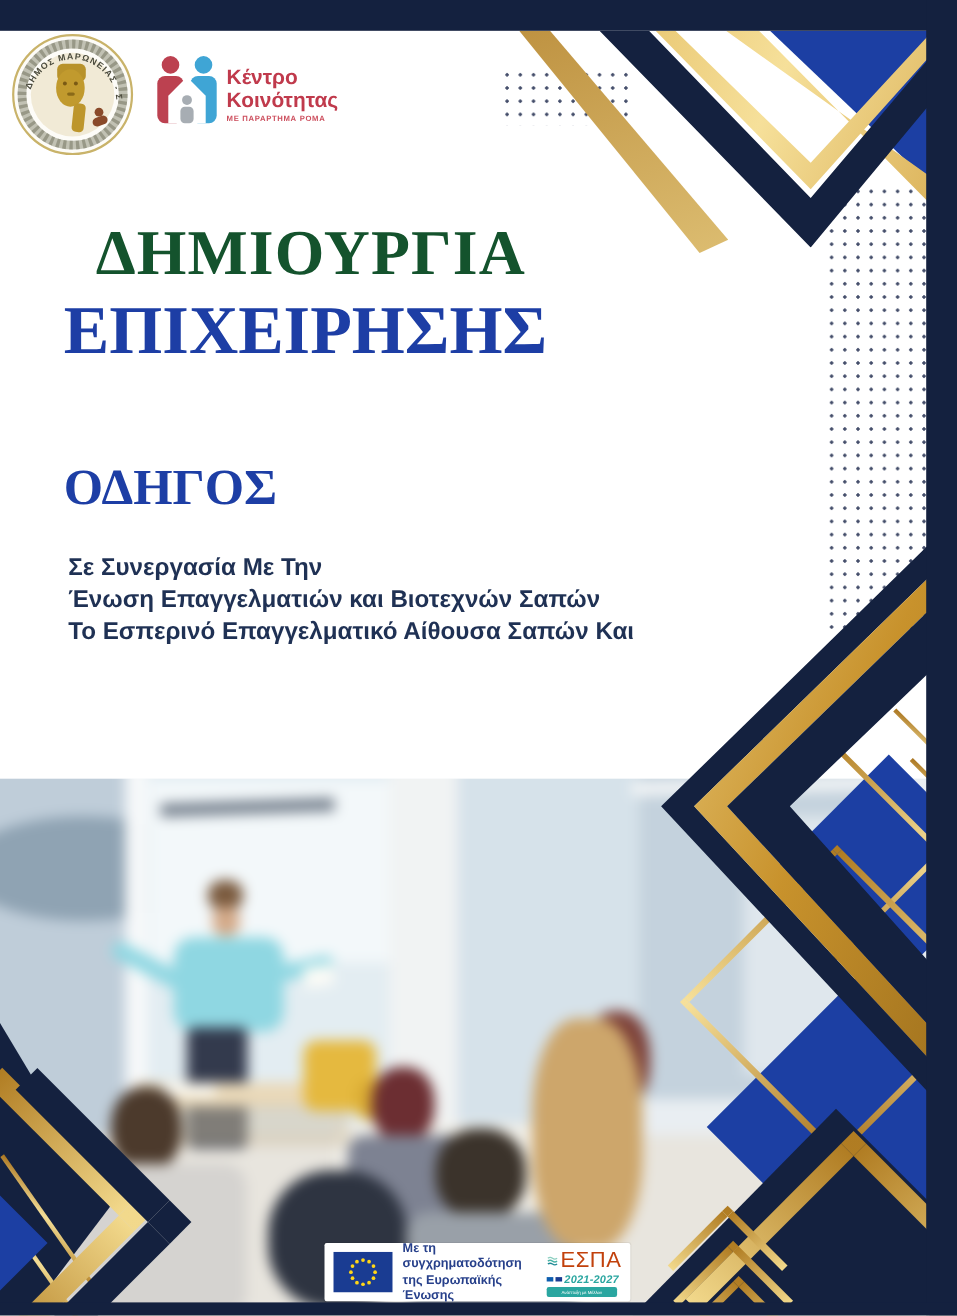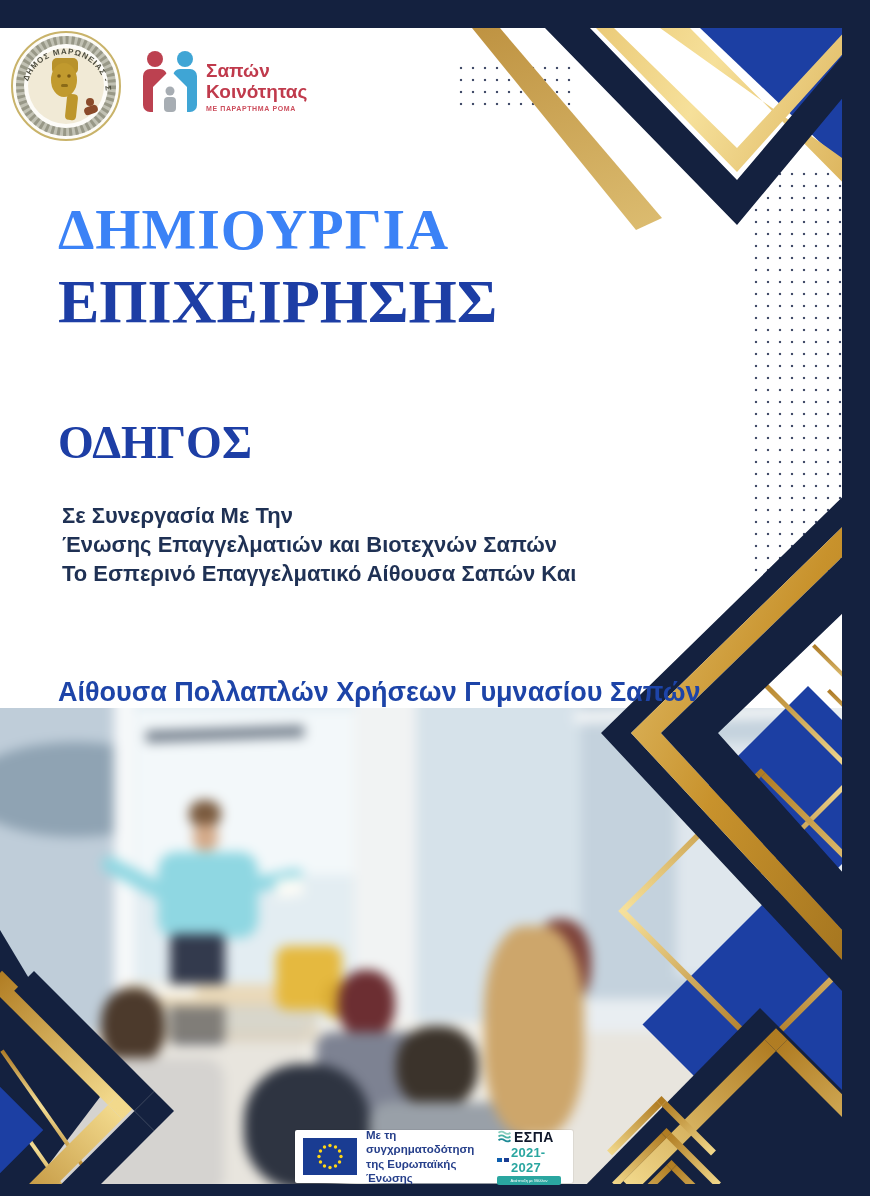--- a/index.html
+++ b/index.html
@@ -191,7 +191,7 @@
         <rect x="22" y="47" width="12" height="15" rx="4" fill="#a7adb3"></rect>
       </svg>
       <div class="kentro-text">
-        <div class="kentro-line">Σαπών</div>
+        <div class="kentro-line">Κέντρο</div>
         <div class="kentro-line">Κοινότητας</div>
         <div class="kentro-sub">ΜΕ ΠΑΡΑΡΤΗΜΑ ΡΟΜΑ</div>
       </div>

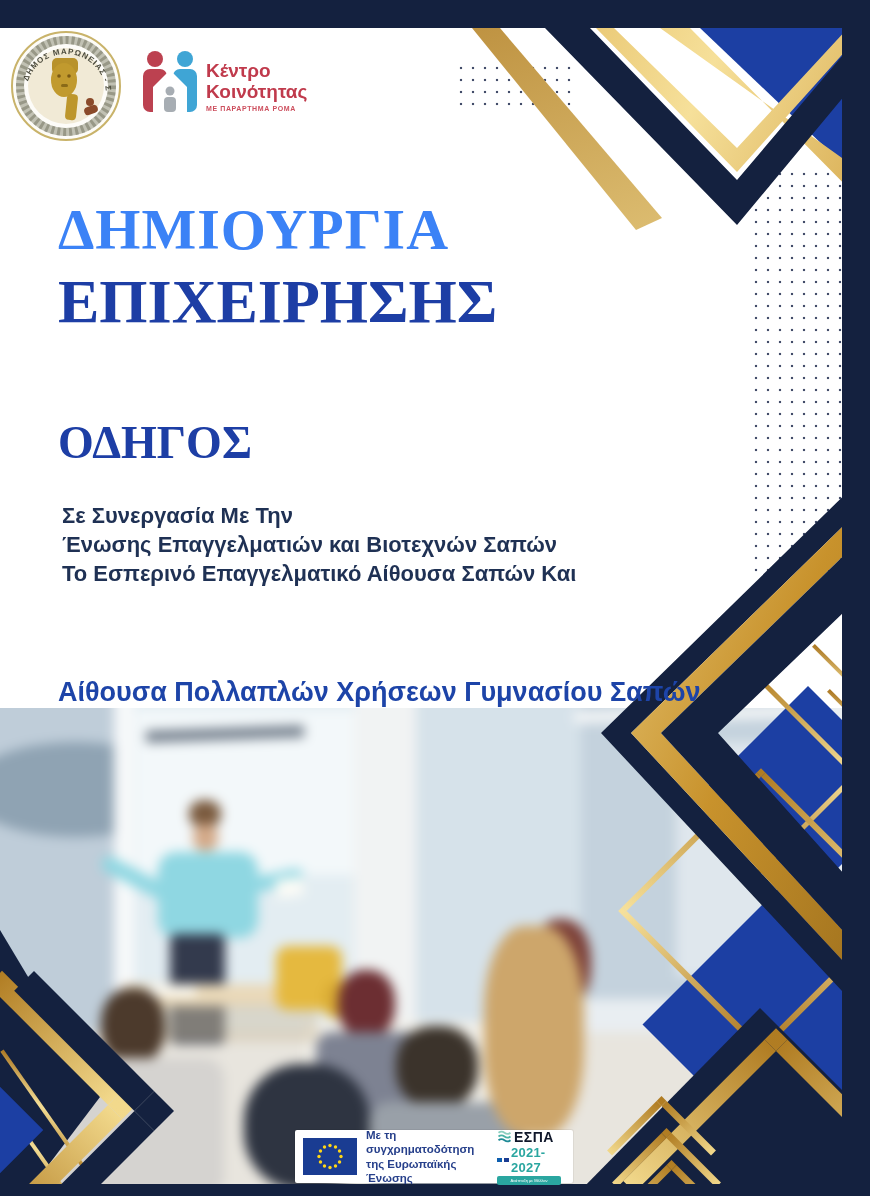--- a/index.html
+++ b/index.html
@@ -30,7 +30,7 @@
   .sde{position:absolute;left:312px;top:14px;}
   
   .title-line{position:absolute;left:58px;font-family:"Liberation Serif",serif;font-weight:bold;z-index:3;white-space:nowrap;}
-  .t1{top:196px;font-size:58px;color:#3b82f6;letter-spacing:1px;}
+  .t1{top:196px;font-size:58px;color:#14532d;letter-spacing:1px;margin-left:29px;}
   .t2{top:266px;font-size:62px;color:#1d3ea5;}
   .t3{top:360px;font-size:46px;color:#1d3ea5;}
   .t4{top:416px;font-size:46px;color:#1d3ea5;}

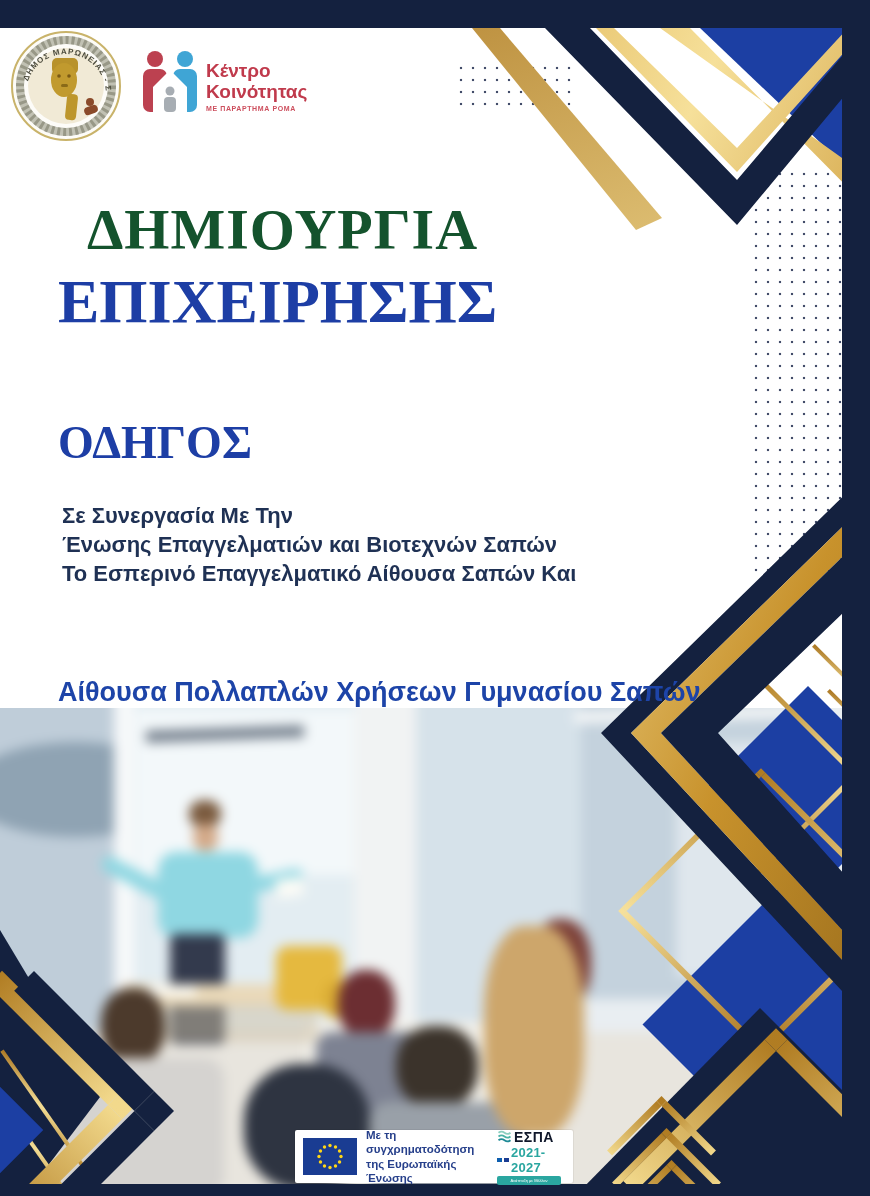--- a/index.html
+++ b/index.html
@@ -205,7 +205,7 @@
 
   <div class="collab">
     <div>Σε Συνεργασία Με Την</div>
-    <div>Ένωσης Επαγγελματιών και Βιοτεχνών Σαπών</div>
+    <div>Ένωση Επαγγελματιών και Βιοτεχνών Σαπών</div>
     <div>Το Εσπερινό Επαγγελματικό Αίθουσα Σαπών Και</div>
   </div>
 

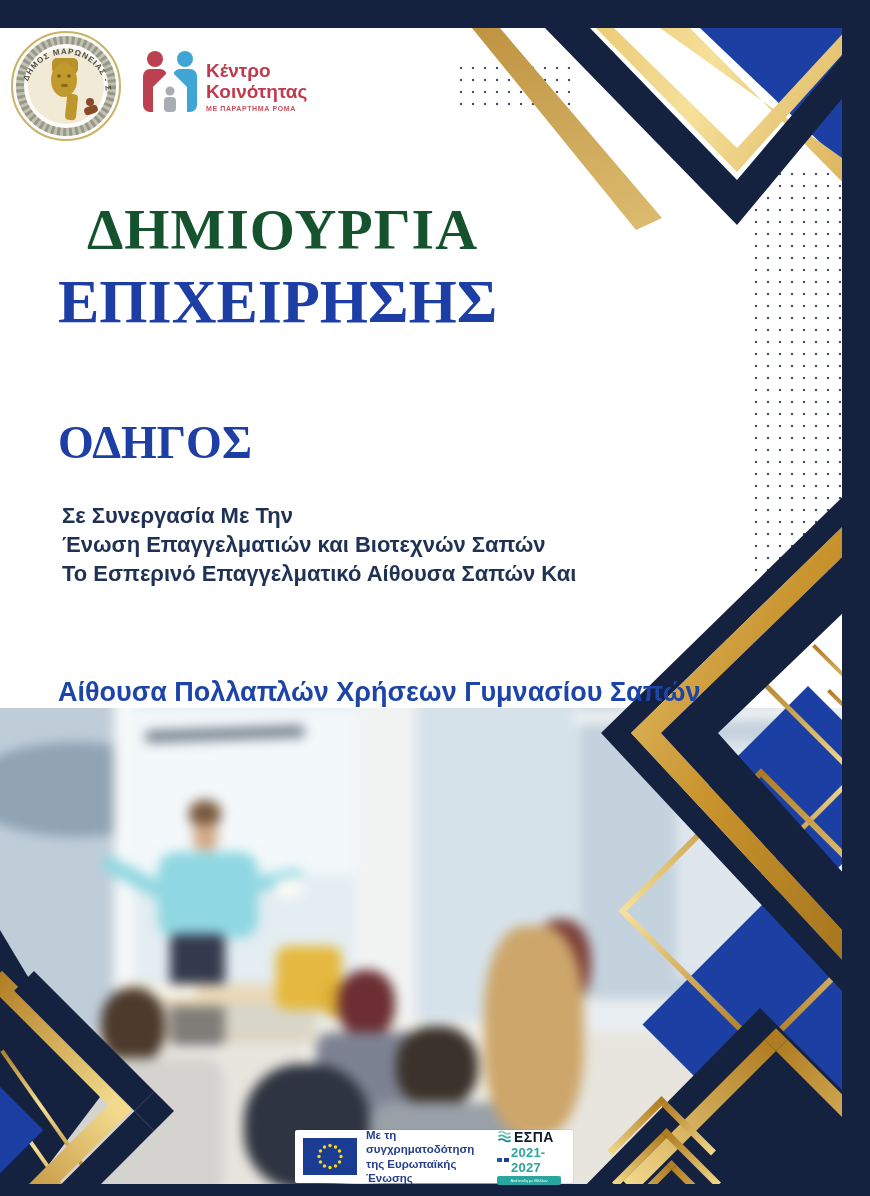--- a/index.html
+++ b/index.html
@@ -209,7 +209,6 @@
     <div>Το Εσπερινό Επαγγελματικό Αίθουσα Σαπών Και</div>
   </div>
 
-  <div class="venue">Αίθουσα Πολλαπλών Χρήσεων Γυμνασίου Σαπών</div>
 
   <div class="eu-banner">
     <svg width="54" height="37" viewBox="0 0 54 37" style="flex:none;">

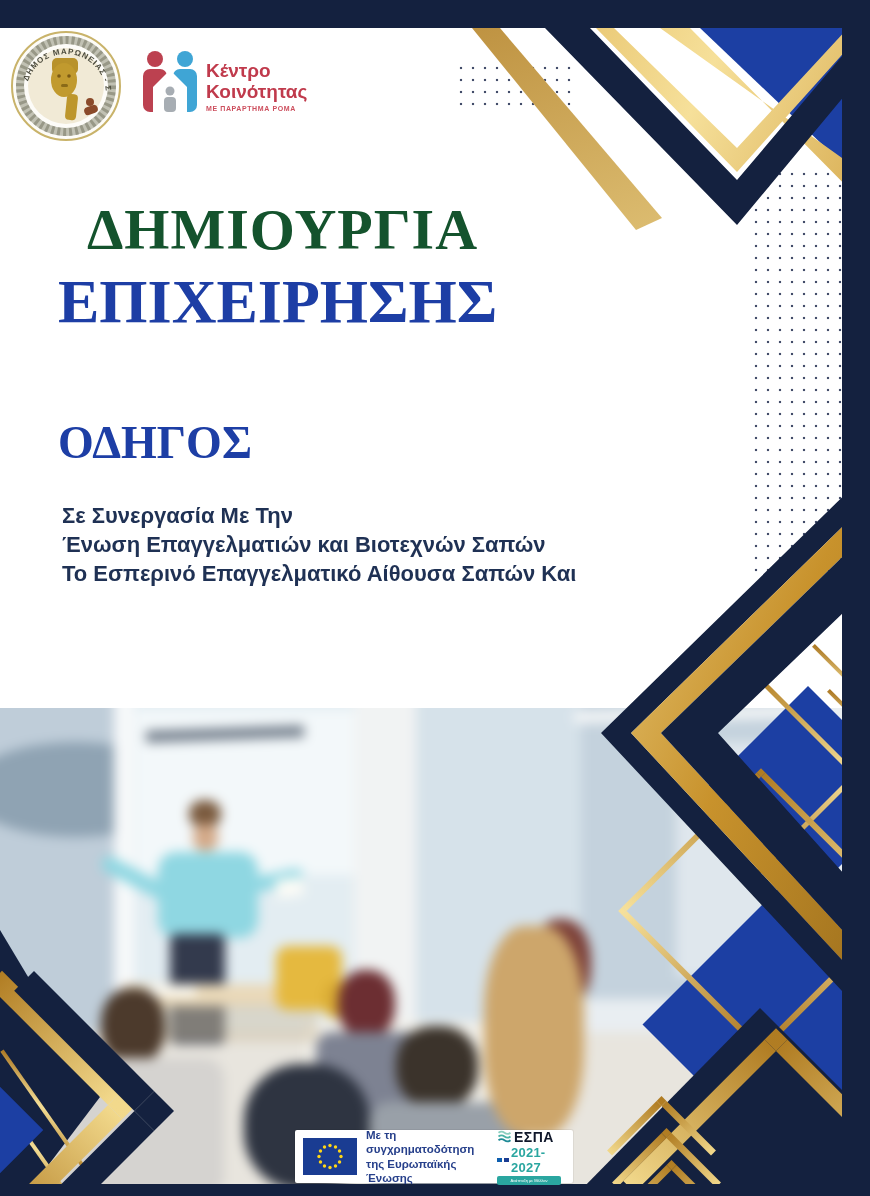--- a/index.html
+++ b/index.html
@@ -56,7 +56,7 @@
   .eu-text{font-size:11.5px;font-weight:bold;color:#27408b;line-height:1.25;}
   .espa{width:68px;flex:none;}
   .espa-row1{display:flex;align-items:center;gap:2px;}
-  .espa-name{font-size:14px;font-weight:700;color:#0f172a;letter-spacing:.5px;}
+  .espa-name{font-size:20px;font-weight:400;color:#c2410c;letter-spacing:.5px;}
   .espa-period{font-size:13px;font-weight:800;color:#2aa6a0;letter-spacing:.2px;}
   .mini-flag{width:6px;height:4px;display:inline-block;}
   .espa-strip{margin-top:1px;width:64px;height:9px;background:#2aa6a0;border-radius:2px;color:#fff;

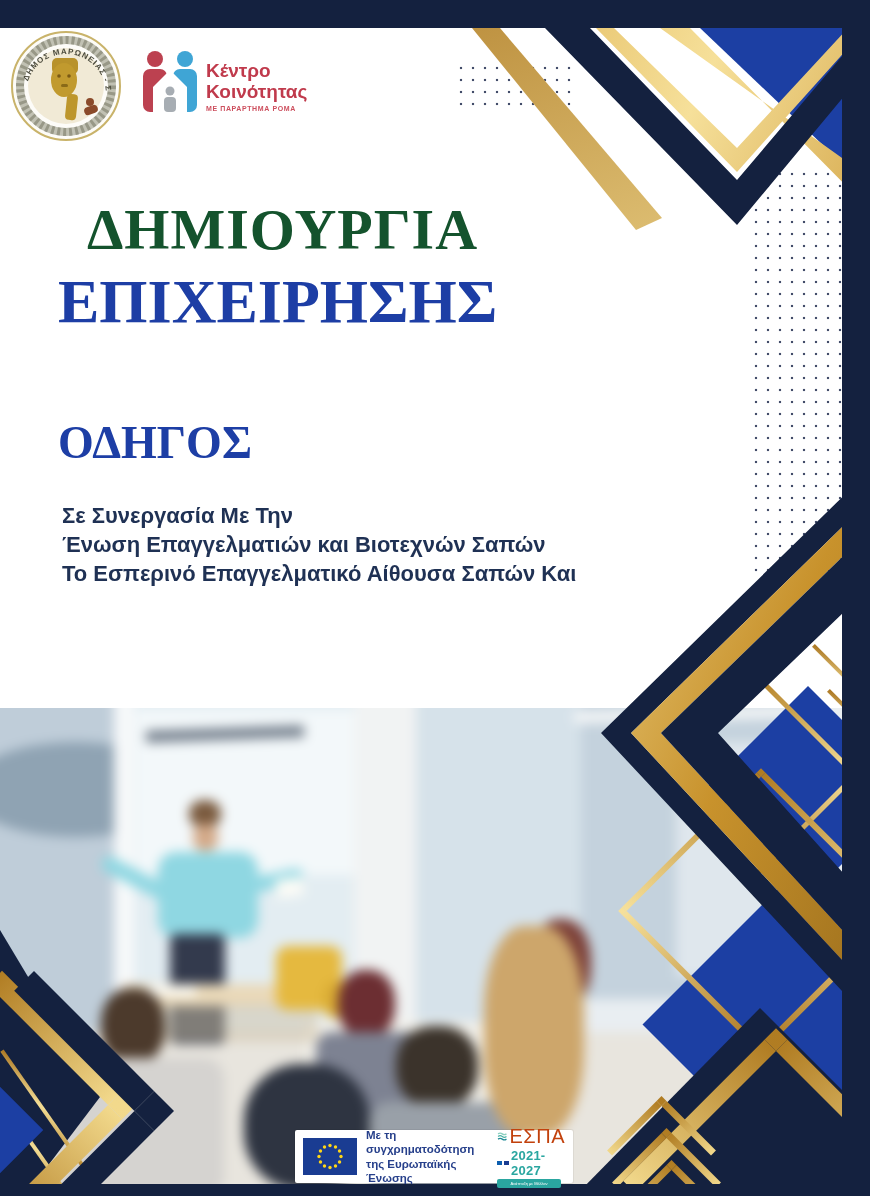--- a/index.html
+++ b/index.html
@@ -57,7 +57,7 @@
   .espa{width:68px;flex:none;}
   .espa-row1{display:flex;align-items:center;gap:2px;}
   .espa-name{font-size:20px;font-weight:400;color:#c2410c;letter-spacing:.5px;}
-  .espa-period{font-size:13px;font-weight:800;color:#2aa6a0;letter-spacing:.2px;}
+  .espa-period{font-size:10px;font-weight:800;color:#2aa6a0;letter-spacing:.2px;font-style:italic;}
   .mini-flag{width:6px;height:4px;display:inline-block;}
   .espa-strip{margin-top:1px;width:64px;height:9px;background:#2aa6a0;border-radius:2px;color:#fff;
     font-size:4px;line-height:9px;text-align:center;overflow:hidden;white-space:nowrap;}

